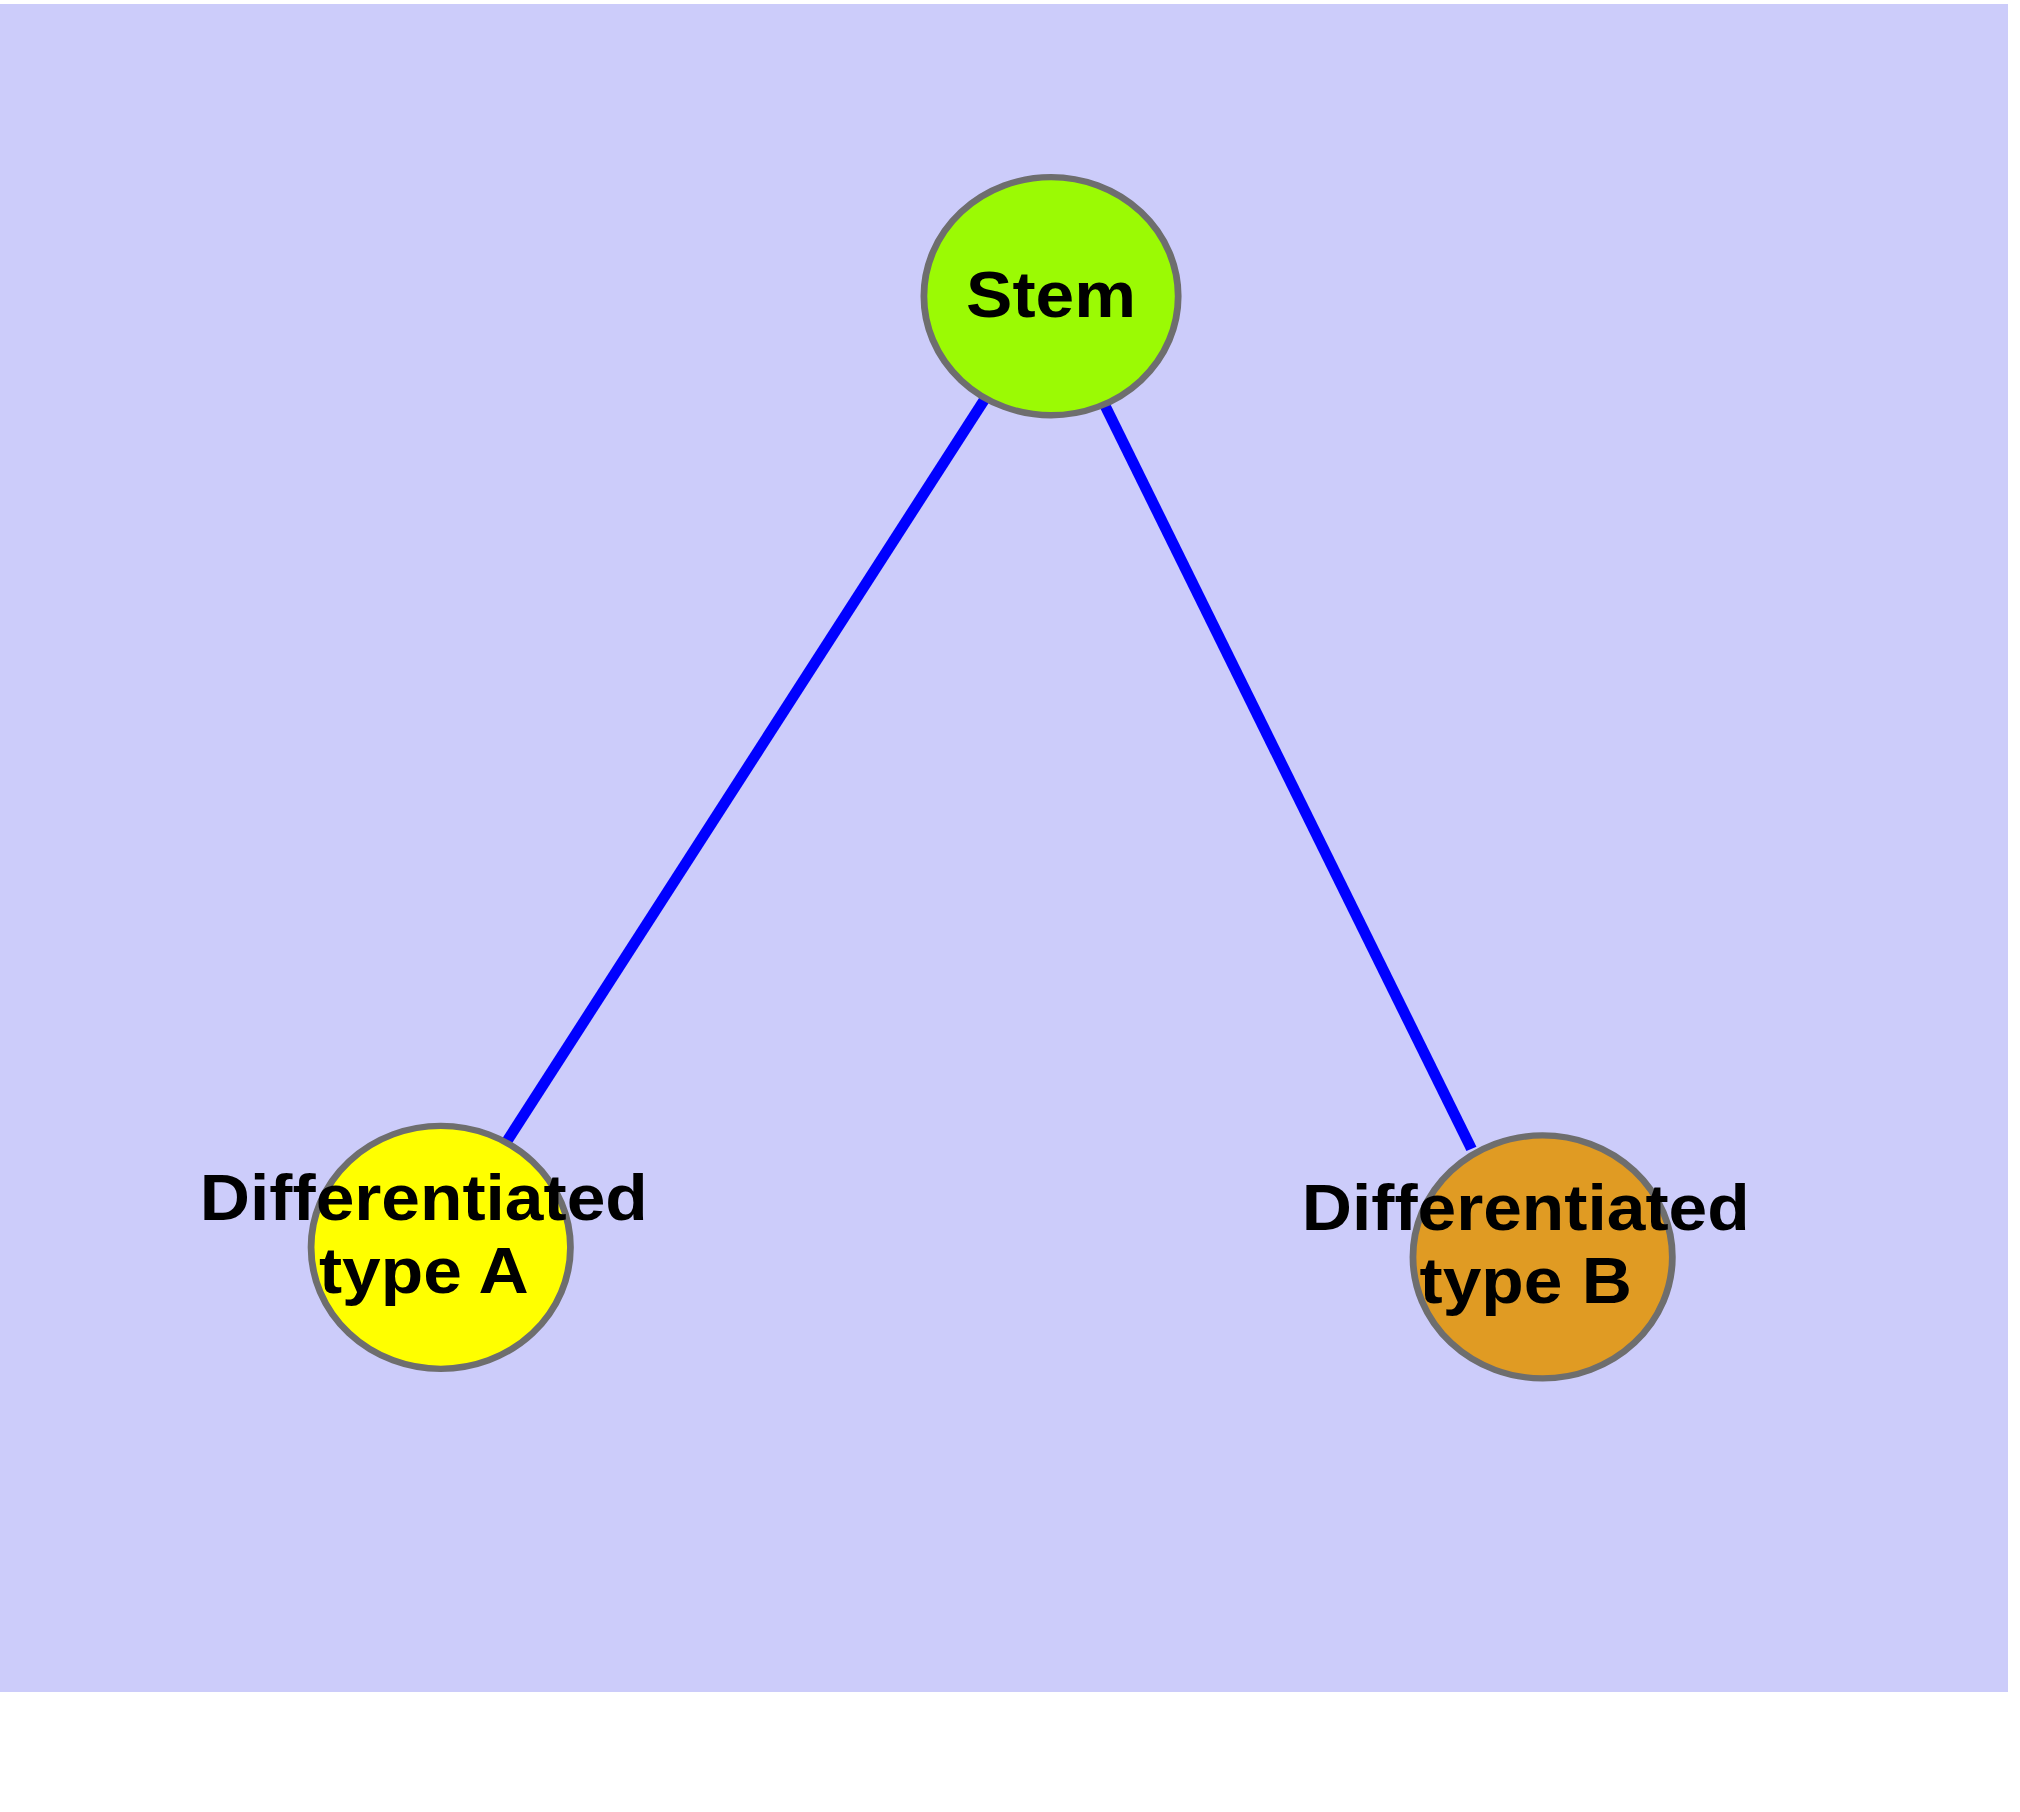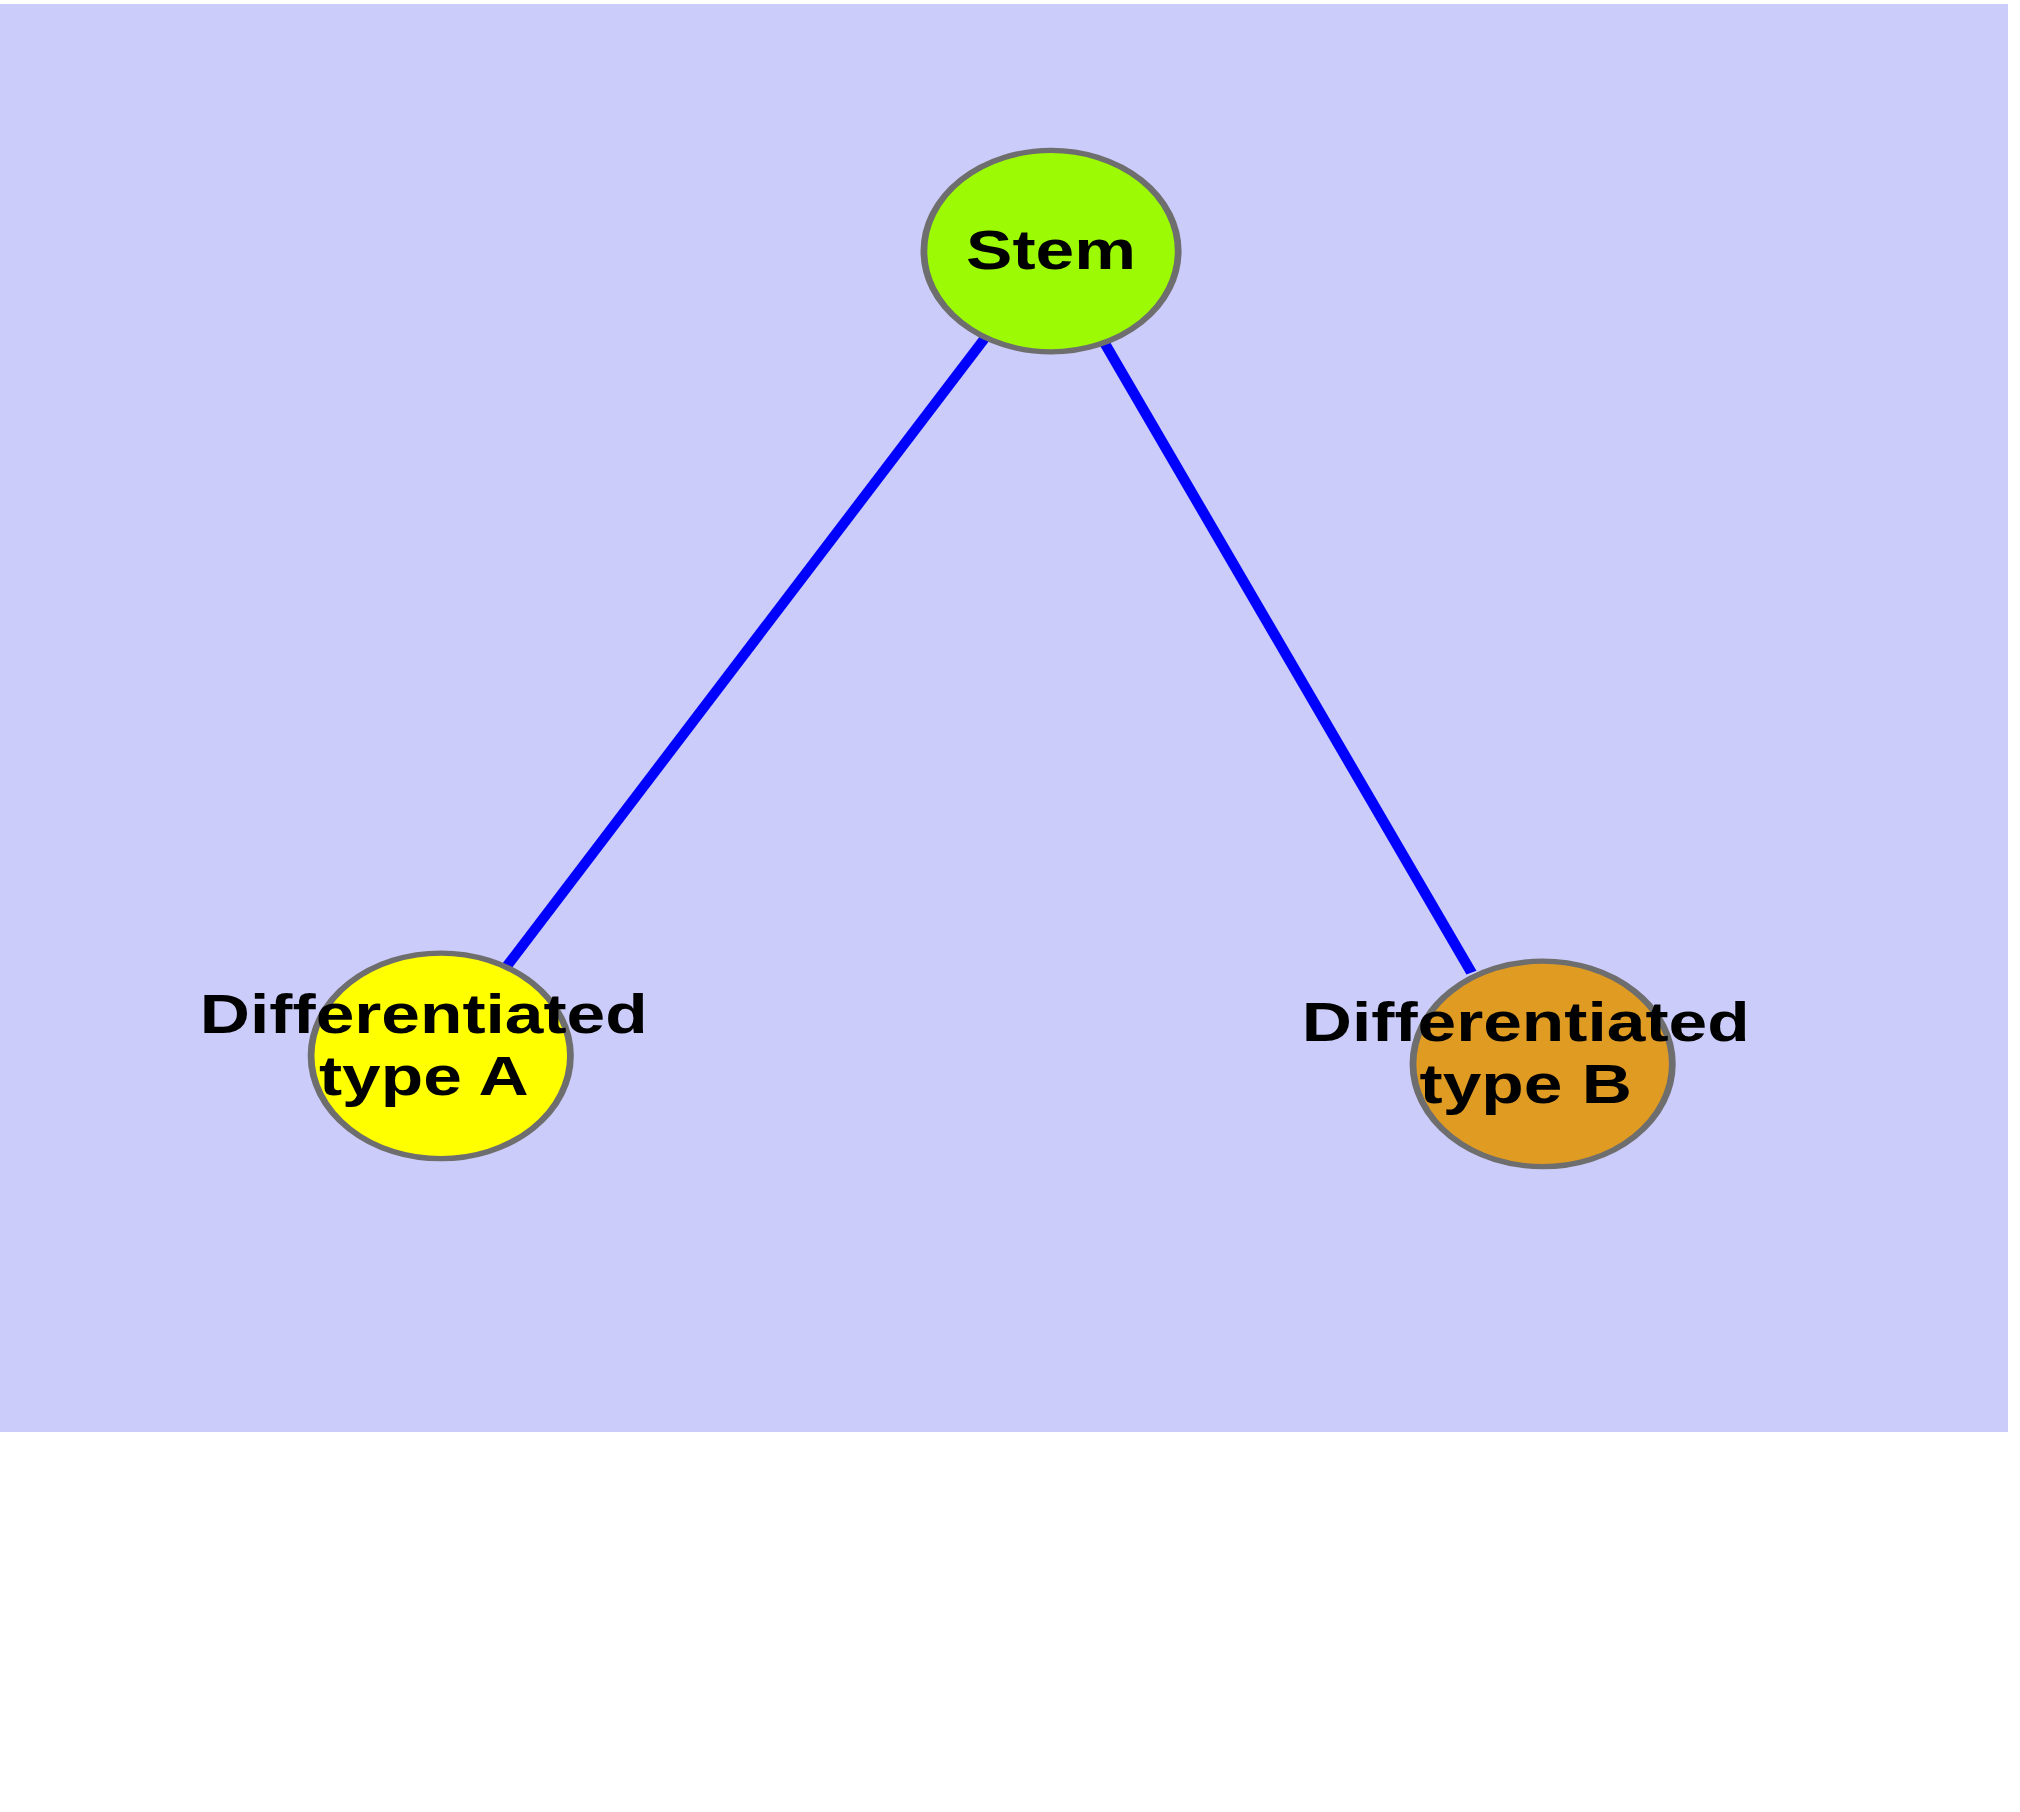--- a/index.html
+++ b/index.html
@@ -18,7 +18,7 @@
     left: 0px;
     top: 4.2px;
     width: 2008px;
-    height: 1428px;
+    height: 1688px;
     background: #ccccfa;
   }
   #graph-svg {

